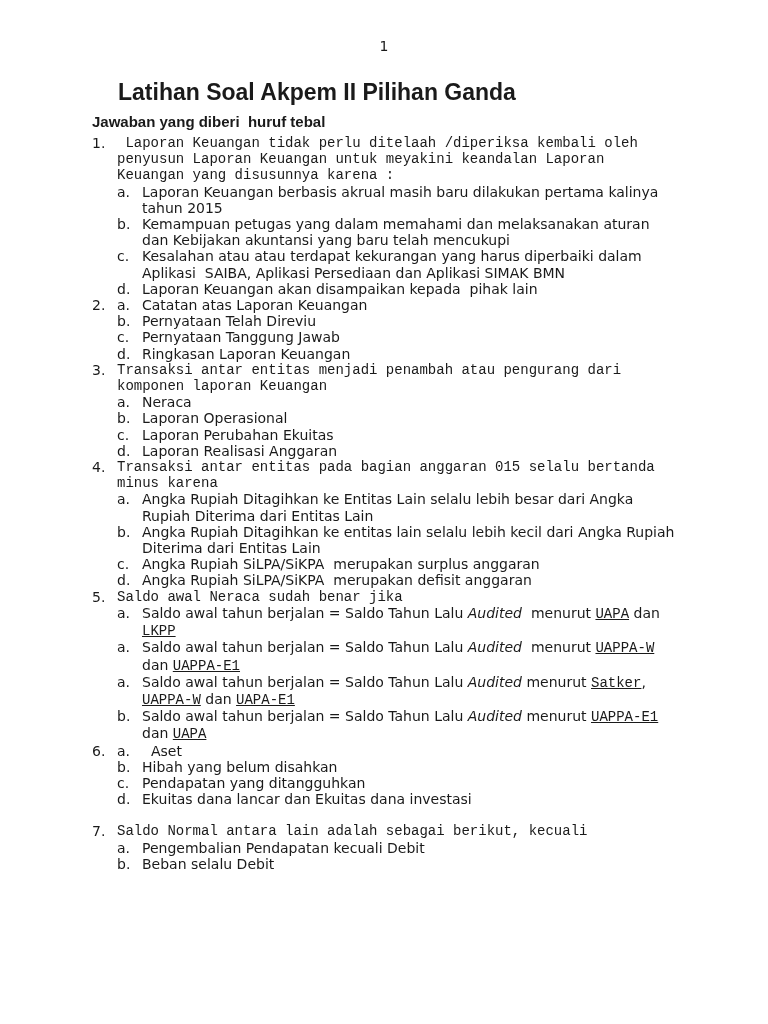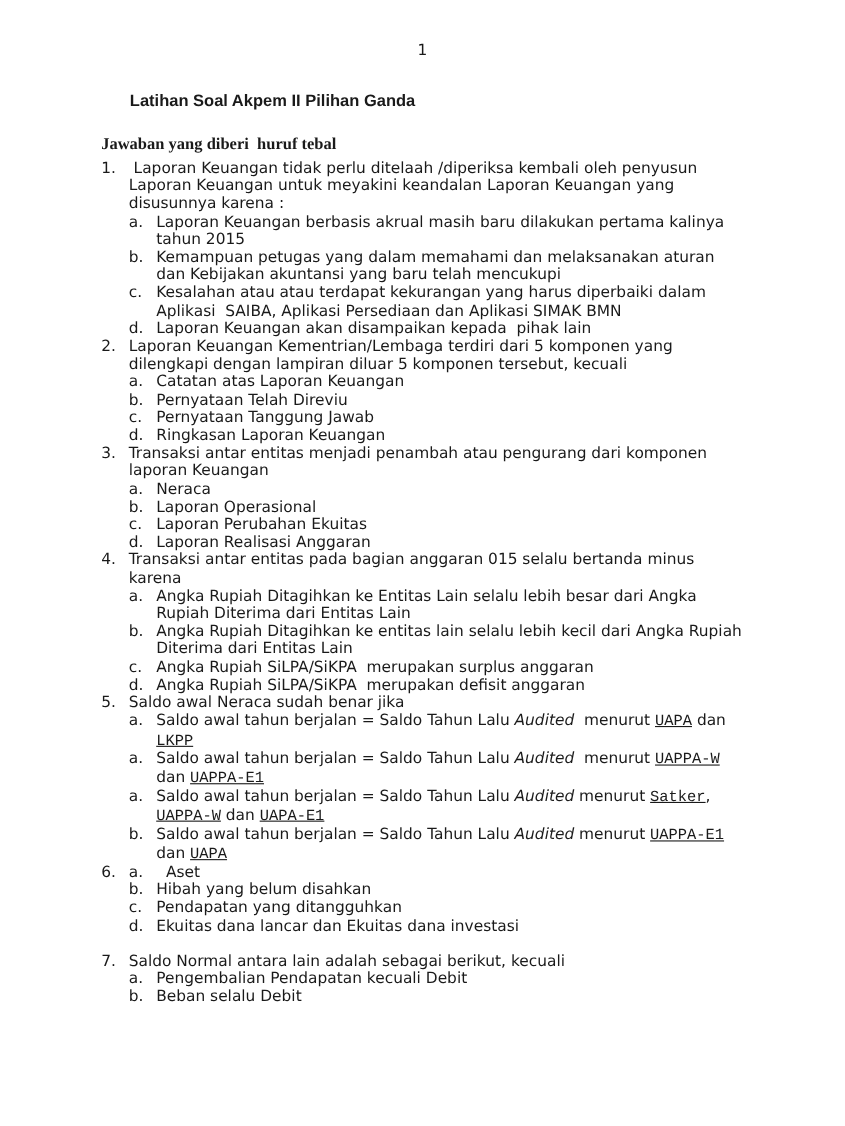--- a/index.html
+++ b/index.html
@@ -13,7 +13,7 @@
   .page-number { text-align:center; line-height:17px; }
   .doc-title {
     font-family:"Liberation Sans", sans-serif;
-    font-size:15px; line-height:22px; font-weight:bold;
+    font-size:23px; line-height:22px; font-weight:bold;
     margin:26px 0 0 26px; white-space:pre-wrap;
   }
   .instruction {

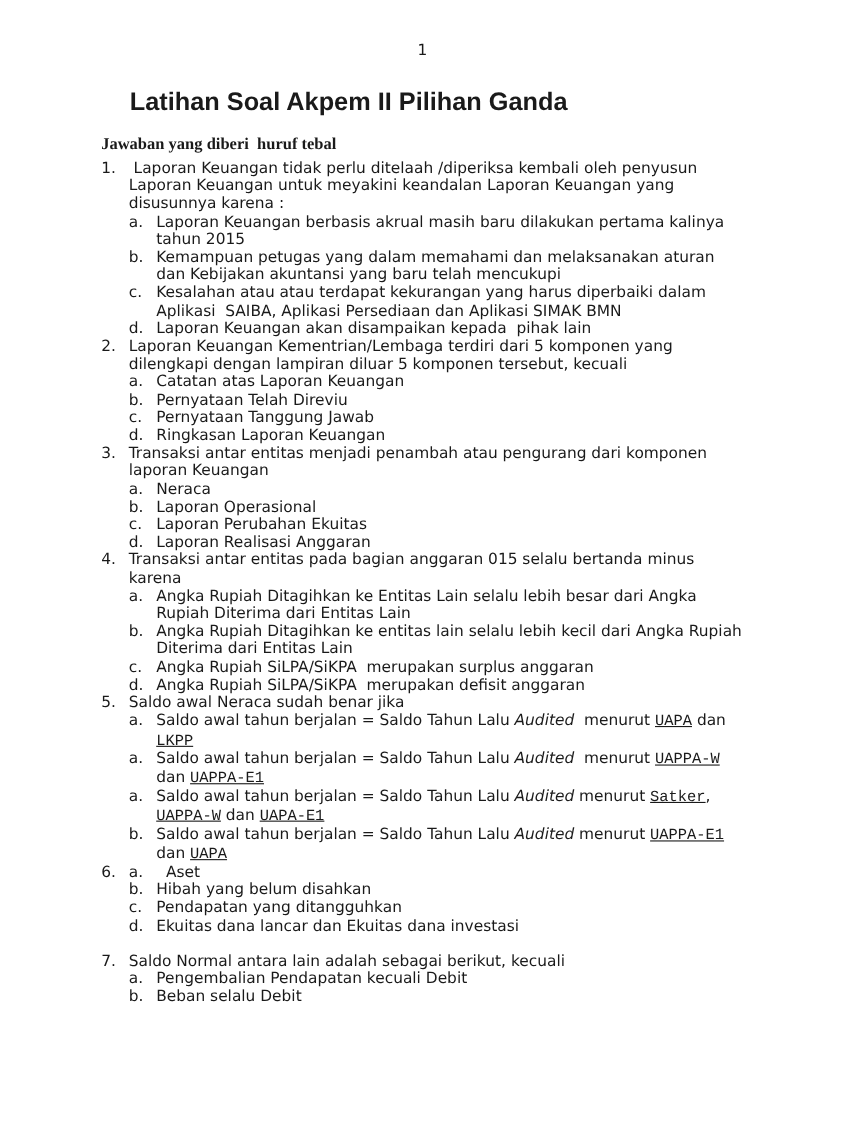--- a/index.html
+++ b/index.html
@@ -17,9 +17,9 @@
     margin:26px 0 0 26px; white-space:pre-wrap;
   }
   .instruction {
-    font-family:Liberation Serif, serif;
+    font-family:Liberation Sans, sans-serif;
     font-size:15px; line-height:17px; font-weight:bold;
-    margin-top:20px; white-space:pre-wrap;
+    margin-top:10px; white-space:pre-wrap;
   }
   .questions { margin-top:5px; }
   .question-item { display:flex; }

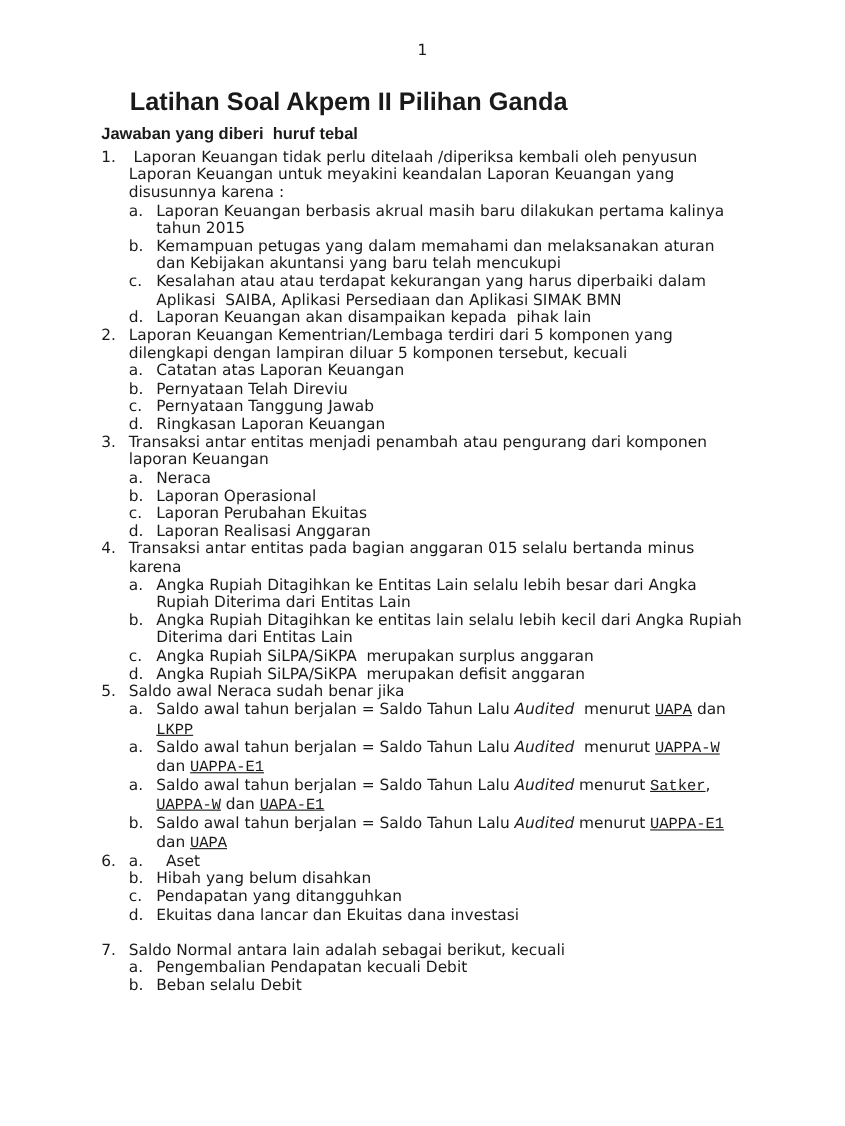--- a/index.html
+++ b/index.html
@@ -26,7 +26,7 @@
   .question-item.gap-before { margin-top:16px; }
   .q-num { width:25px; flex:none; }
   .q-body { flex:1; min-width:0; }
-  .q-stem { white-space:pre-wrap; }
+  .q-stem { white-space:pre-wrap;font-family:Liberation Mono, monospace; }
   .option-item { display:flex; }
   .opt-label { width:25px; flex:none; }
   .opt-text { flex:1; min-width:0; white-space:pre-wrap; }

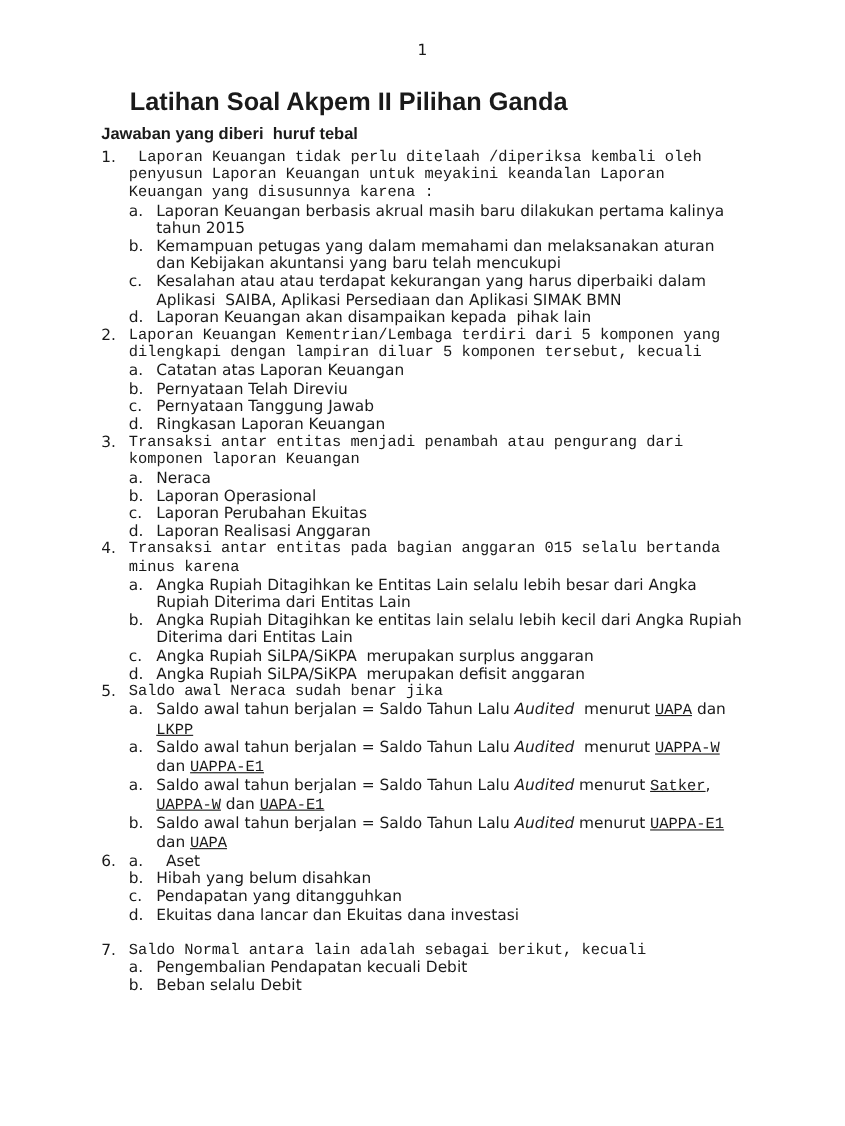--- a/index.html
+++ b/index.html
@@ -68,7 +68,6 @@
       <div class="question-item">
         <div class="q-num">2.</div>
         <div class="q-body">
-          <div class="q-stem">Laporan Keuangan Kementrian/Lembaga terdiri dari 5 komponen yang dilengkapi dengan lampiran diluar 5 komponen tersebut, kecuali</div>
           <div class="options">
             <div class="option-item">
               <div class="opt-label">a.</div>

